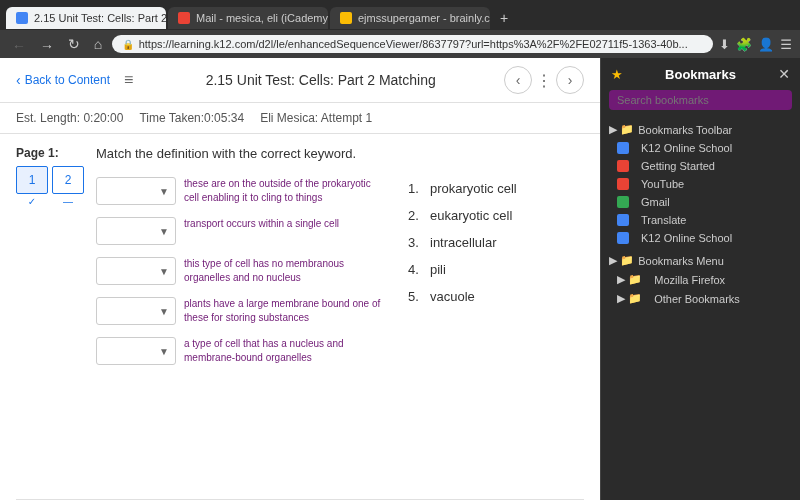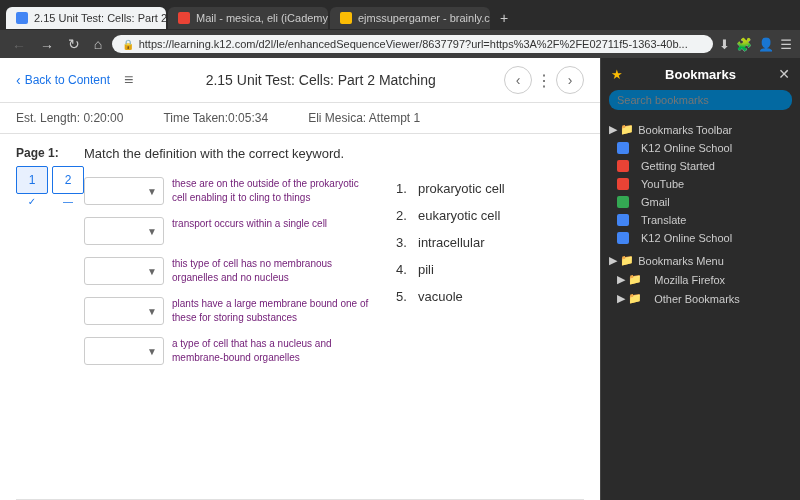--- a/index.html
+++ b/index.html
@@ -77,7 +77,7 @@
     .bookmarks-header { display: flex; align-items: center; justify-content: space-between; padding: 8px 10px; }
     .bookmarks-title { font-size: 13px; color: #fff; font-weight: bold; }
     .bookmarks-close { color: #ccc; cursor: pointer; font-size: 14px; }
-    .bookmarks-search { margin: 0 8px 8px; background: #0369a1; border: none; border-radius: 9px; padding: 4px 8px; color: #ccc; font-size: 11px; width: calc(100% - 16px); outline: none; }
+    .bookmarks-search { margin: 0 8px 8px; background: #701a75; border: none; border-radius: 4px; padding: 4px 8px; color: #ccc; font-size: 11px; width: calc(100% - 16px); outline: none; }
     .bookmark-section { margin: 2px 0; }
     .bookmark-section-header { display: flex; align-items: center; gap: 4px; padding: 3px 8px; font-size: 11px; color: #ccc; cursor: pointer; }
     .bookmark-item { display: flex; align-items: center; gap: 12px; padding: 3px 16px; font-size: 11px; color: #ccc; cursor: pointer; }

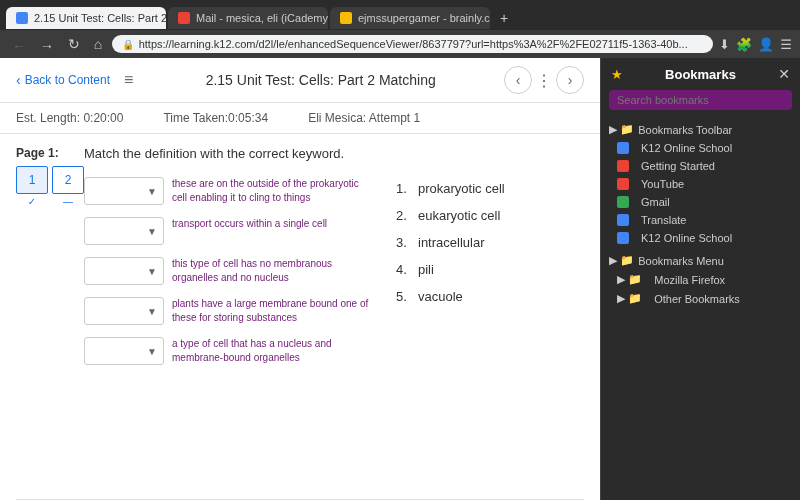--- a/index.html
+++ b/index.html
@@ -41,7 +41,7 @@
     .more-btn { color: #666; font-size: 16px; cursor: pointer; }
 
     
-    .meta-info { display: flex; align-items: center; padding: 8px 16px; gap: 40px; font-size: 12px; color: #555; border-bottom: 1px solid #e0e0e0; flex-shrink: 0; }
+    .meta-info { display: flex; align-items: center; padding: 8px 16px; gap: 16px; font-size: 12px; color: #555; border-bottom: 1px solid #e0e0e0; flex-shrink: 0; }
 
     
     .content-area { display: flex; flex: 1; padding: 12px 16px; }

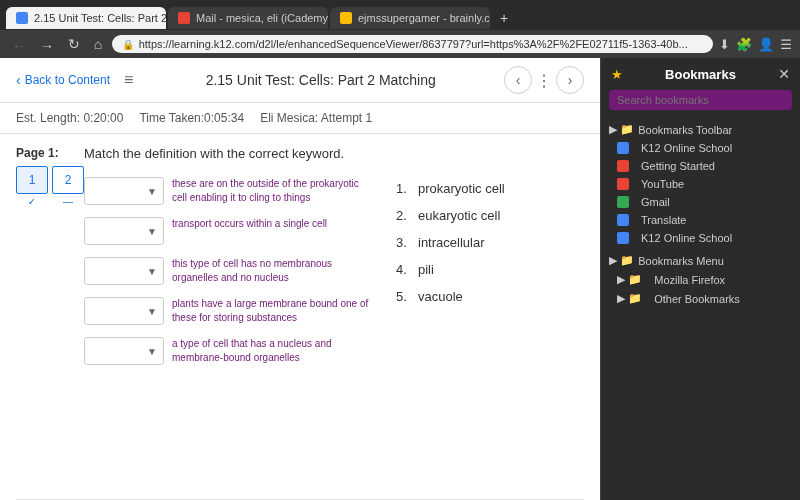--- a/index.html
+++ b/index.html
@@ -44,7 +44,7 @@
     .meta-info { display: flex; align-items: center; padding: 8px 16px; gap: 16px; font-size: 12px; color: #555; border-bottom: 1px solid #e0e0e0; flex-shrink: 0; }
 
     
-    .content-area { display: flex; flex: 1; padding: 12px 16px; }
+    .content-area { display: flex; flex: 1; padding: 12px 16px; gap: 12px; }
 
     
     .page-nav { flex-shrink: 0; }

